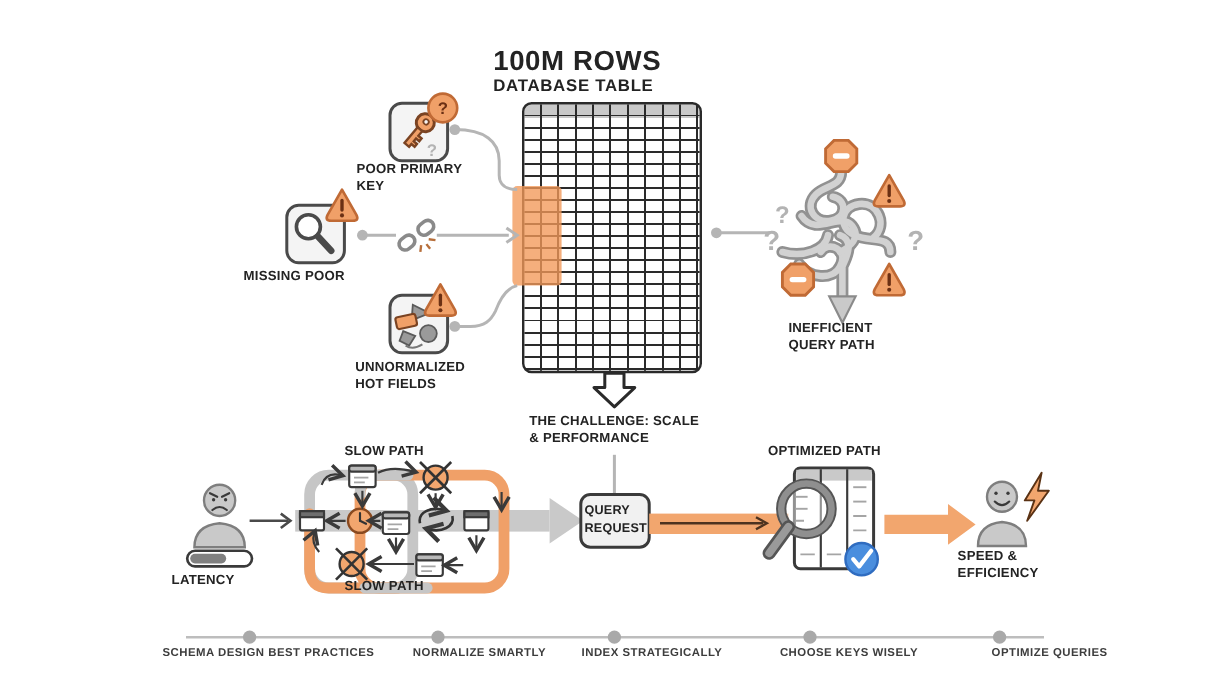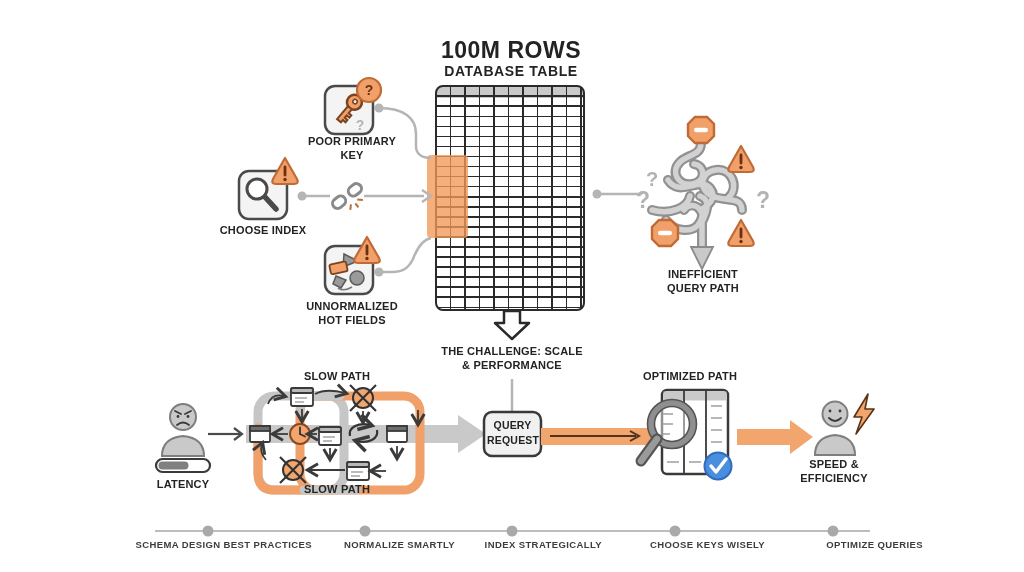--- a/index.html
+++ b/index.html
@@ -8,7 +8,7 @@
     font-family:"Liberation Sans",sans-serif;
   }
   .lbl{
-    position:absolute;font-weight:bold;color:#232323;text-align:center;
+    position:absolute;font-weight:bold;color:#232323;text-align:left;
     line-height:1.3;letter-spacing:.2px;font-size:11px;
   }
   .db-table{

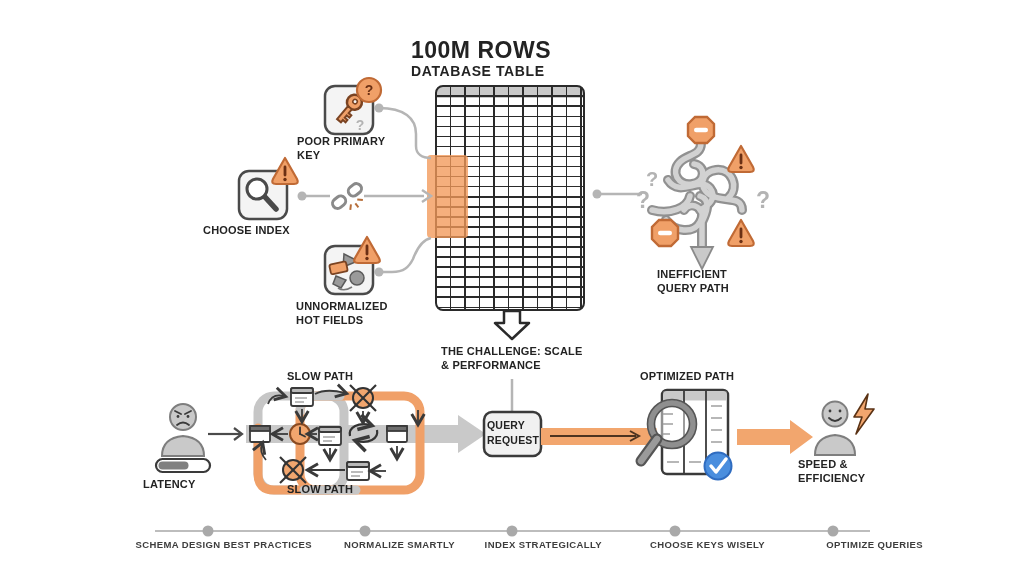--- a/index.html
+++ b/index.html
@@ -315,7 +315,7 @@
   <div class="lbl" style="left:411px;top:62px;width:200px;font-size:14px;letter-spacing:.6px;">DATABASE TABLE</div>
 
   <div class="lbl" style="left:297px;top:134px;width:110px;">POOR PRIMARY KEY</div>
-  <div class="lbl" style="left:203px;top:223px;width:120px;">CHOOSE INDEX</div>
+  <div class="lbl" style="left:203px;top:223px;width:120px;">MISSING POOR</div>
   <div class="lbl" style="left:657px;top:267px;width:92px;">INEFFICIENT QUERY PATH</div>
   <div class="lbl" style="left:296px;top:299px;width:112px;">UNNORMALIZED HOT FIELDS</div>
   <div class="lbl" style="left:441px;top:344px;width:142px;font-size:11px;">THE CHALLENGE: SCALE &amp; PERFORMANCE</div>

